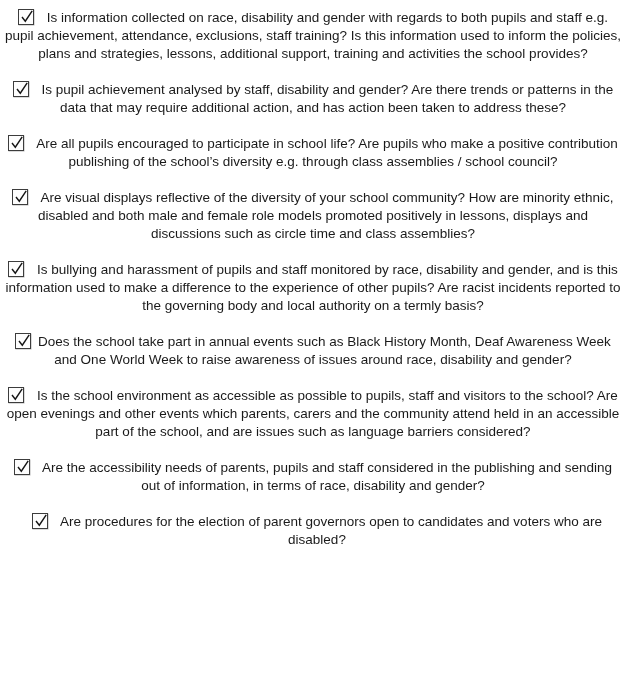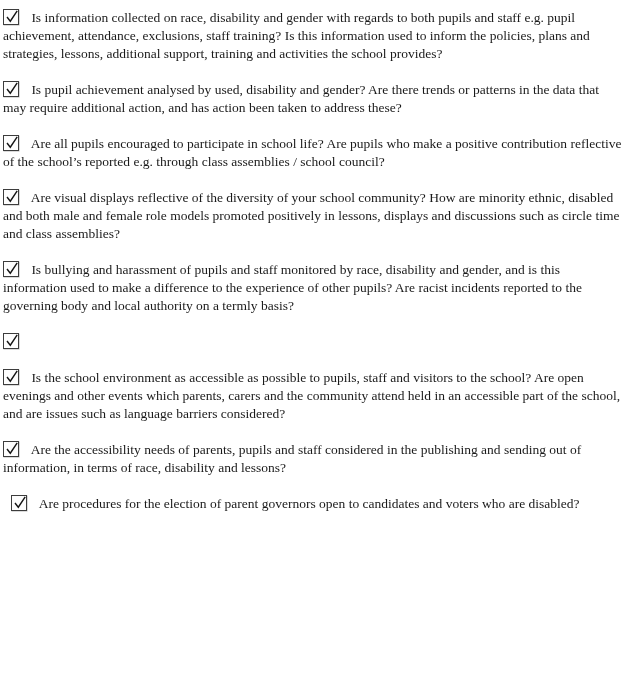--- a/index.html
+++ b/index.html
@@ -23,8 +23,7 @@
   }
   .item {
     margin: 0 0 18px 0;
-    text-align: left;
-    font-family: Liberation Serif, serif;
+    text-align: center;
   }
   .item:last-child {
     margin-bottom: 0;

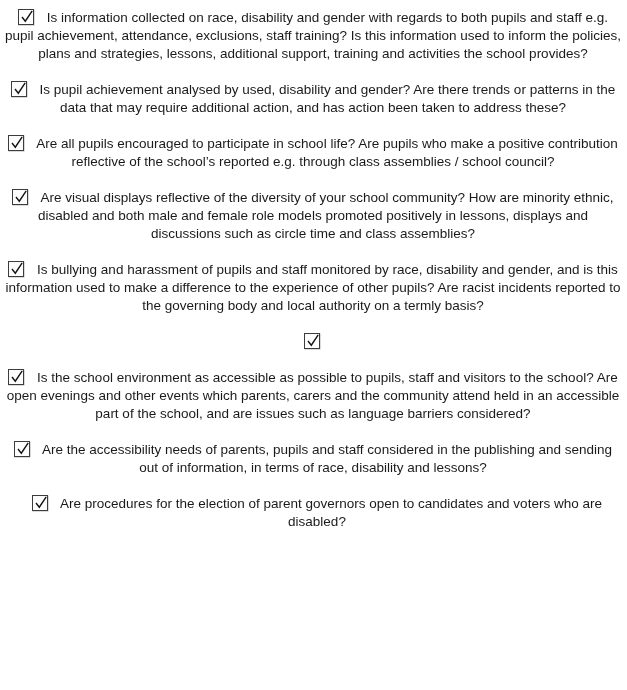--- a/index.html
+++ b/index.html
@@ -77,7 +77,7 @@
         <path d="M3 8 L6.3 12.2 L13.2 1.8" fill="none" stroke="#141414" stroke-width="1.4"></path>
       </svg>
     </span>
-    <span class="item-text">Is pupil achievement analysed by used, disability and gender? Are there trends or patterns in the data that may require additional action, and has action been taken to address these?</span>
+    <span class="item-text">Is pupil achievement analysed by staff, disability and gender? Are there trends or patterns in the data that may require additional action, and has action been taken to address these?</span>
   </div>
 
 

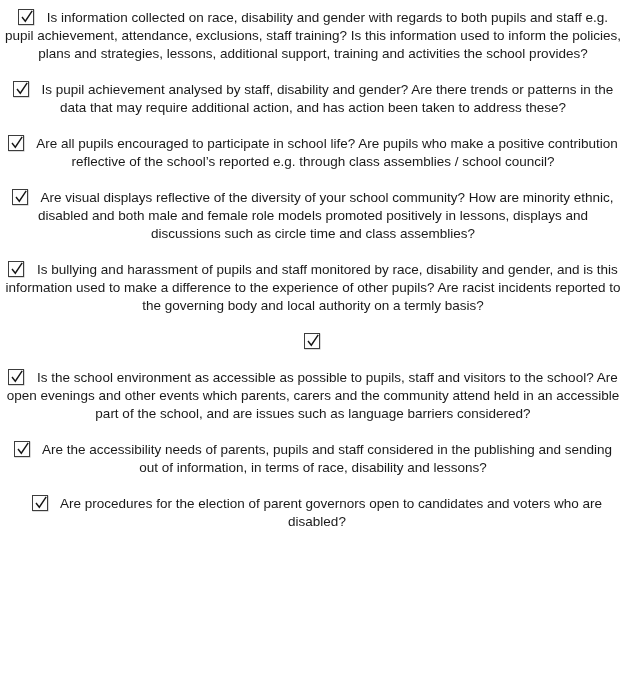--- a/index.html
+++ b/index.html
@@ -87,7 +87,7 @@
         <path d="M3 8 L6.3 12.2 L13.2 1.8" fill="none" stroke="#141414" stroke-width="1.4"></path>
       </svg>
     </span>
-    <span class="item-text">Are all pupils encouraged to participate in school life? Are pupils who make a positive contribution reflective of the school’s reported e.g. through class assemblies / school council?</span>
+    <span class="item-text">Are all pupils encouraged to participate in school life? Are pupils who make a positive contribution publishing of the school’s diversity e.g. through class assemblies / school council?</span>
   </div>
 
   <div class="item">

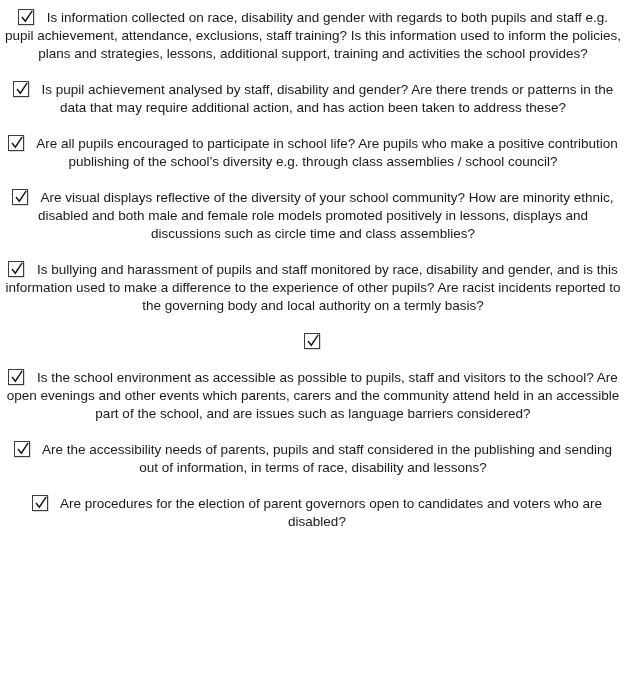--- a/index.html
+++ b/index.html
@@ -114,6 +114,7 @@
         <path d="M3 8 L6.3 12.2 L13.2 1.8" fill="none" stroke="#141414" stroke-width="1.4"></path>
       </svg>
     </span>
+    <span class="item-text">Does the school take part in annual events such as Black History Month, Deaf Awareness Week and One World Week to raise awareness of issues around race, disability and gender?</span>
   </div>
 
   <div class="item">

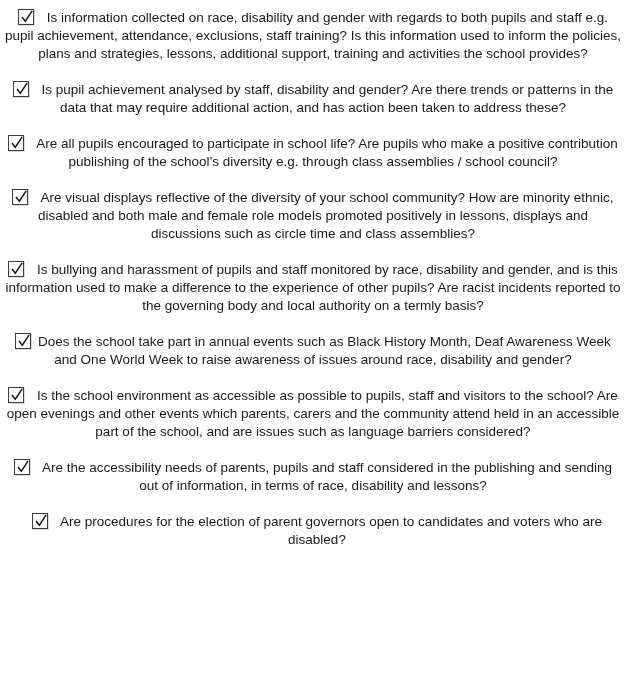--- a/index.html
+++ b/index.html
@@ -132,7 +132,7 @@
         <path d="M3 8 L6.3 12.2 L13.2 1.8" fill="none" stroke="#141414" stroke-width="1.4"></path>
       </svg>
     </span>
-    <span class="item-text">Are the accessibility needs of parents, pupils and staff considered in the publishing and sending out of information, in terms of race, disability and lessons?</span>
+    <span class="item-text">Are the accessibility needs of parents, pupils and staff considered in the publishing and sending out of information, in terms of race, disability and gender?</span>
   </div>
 
   <div class="item">

